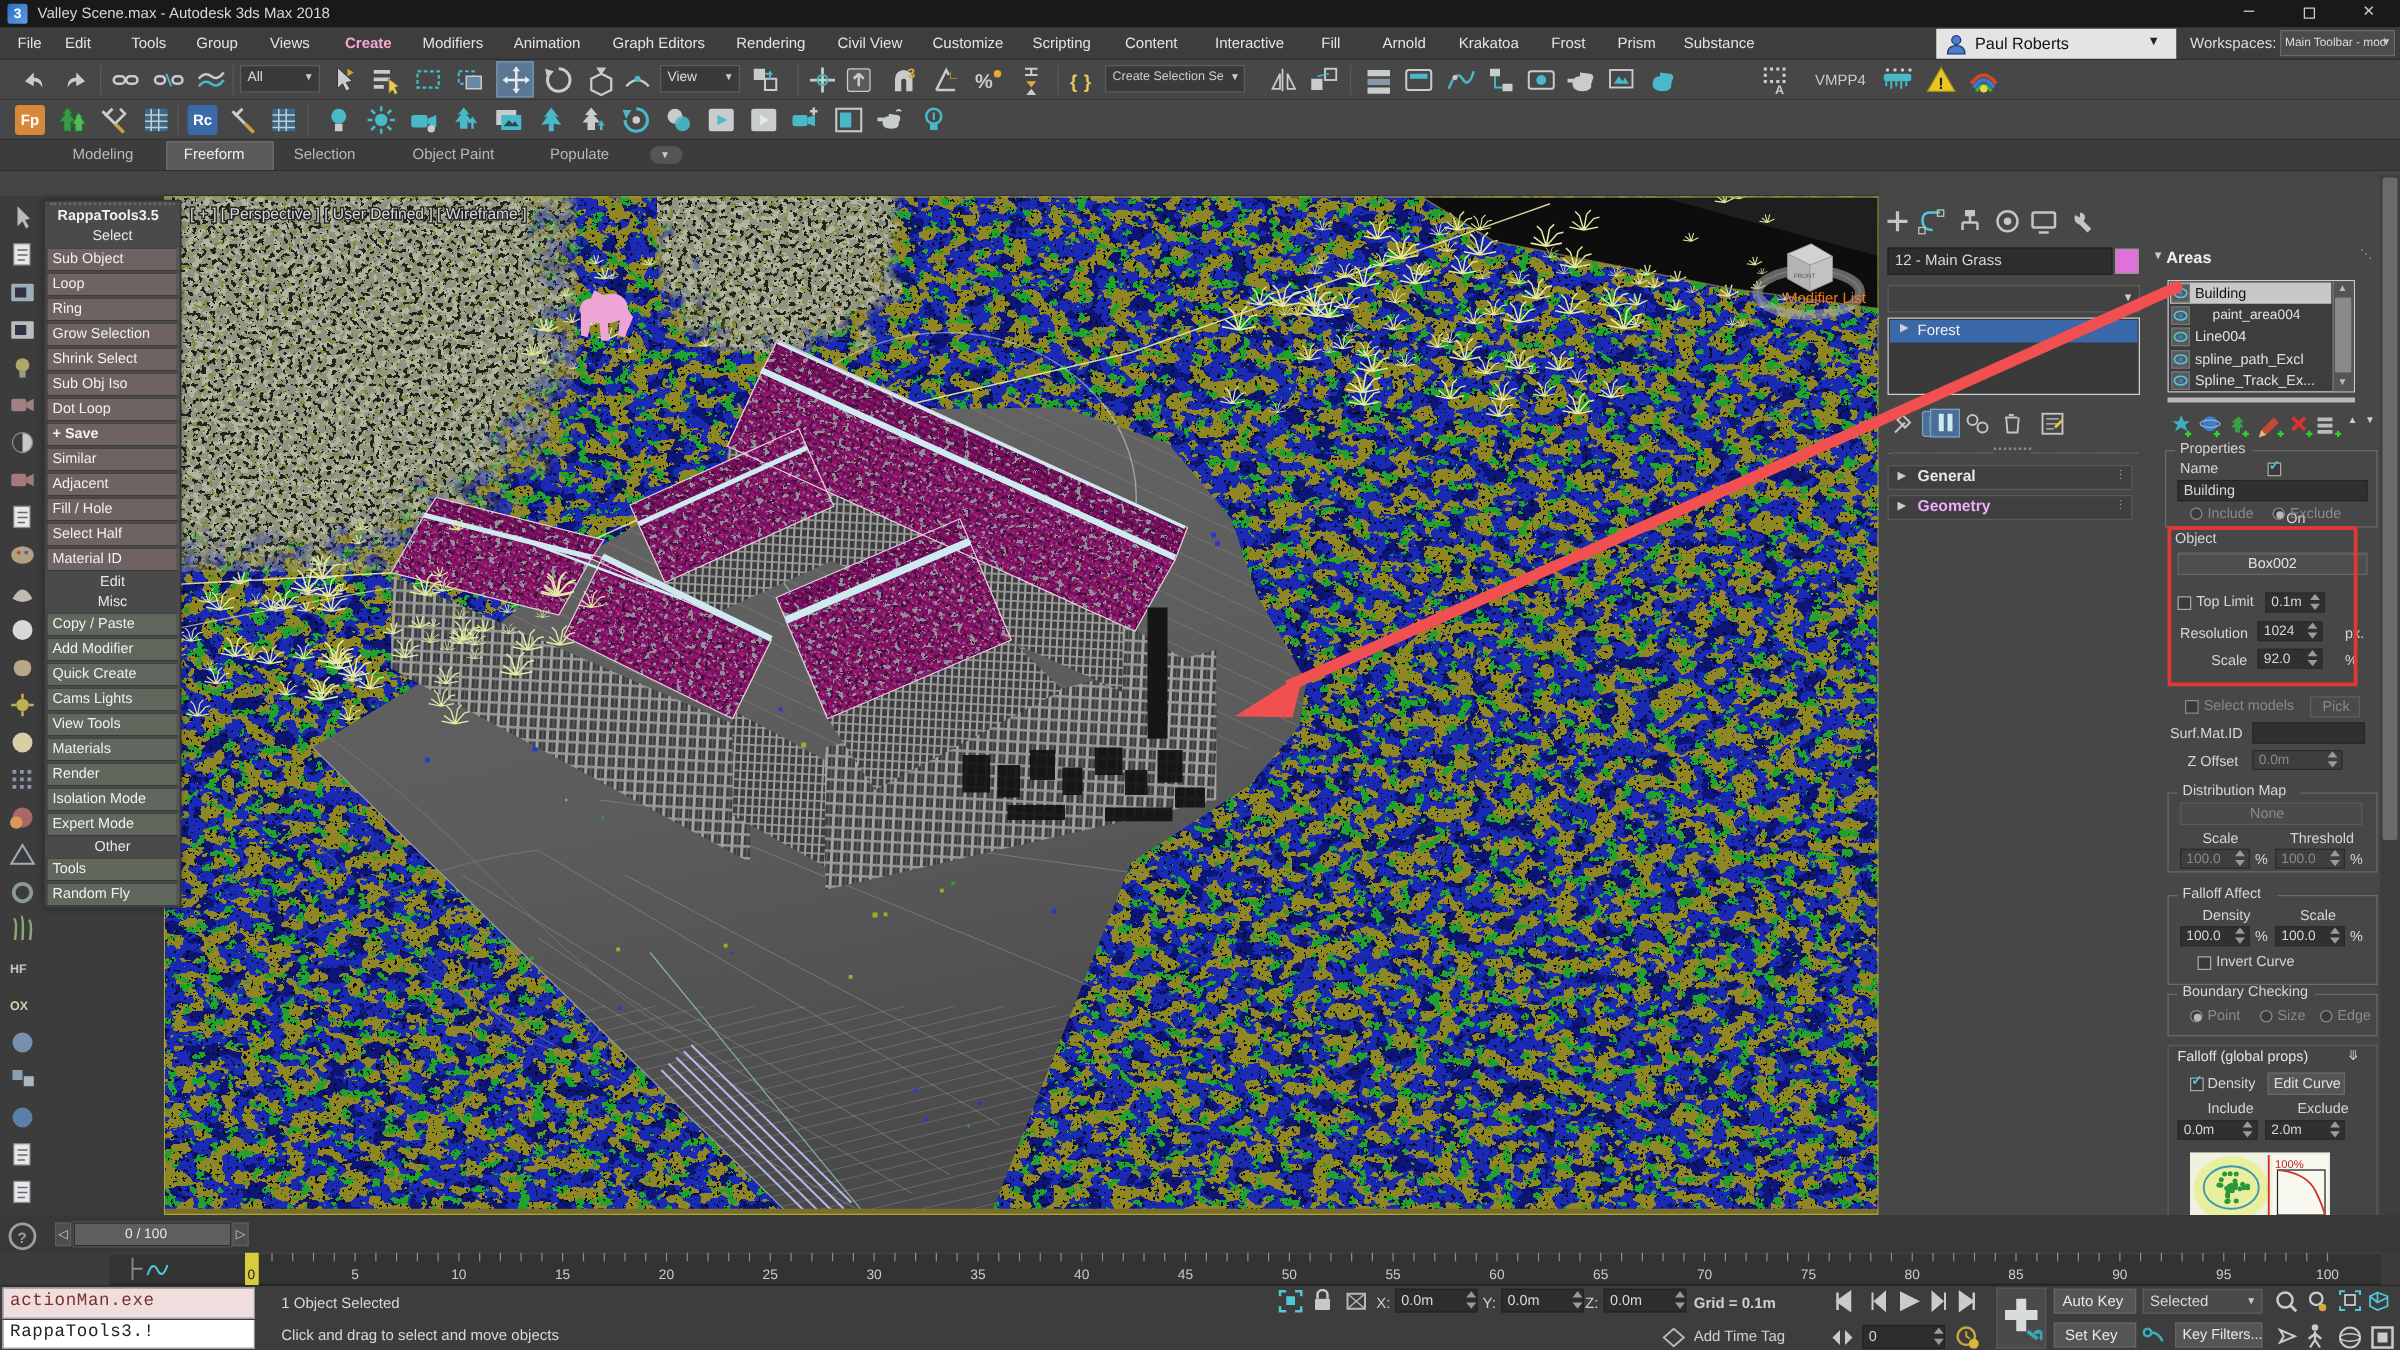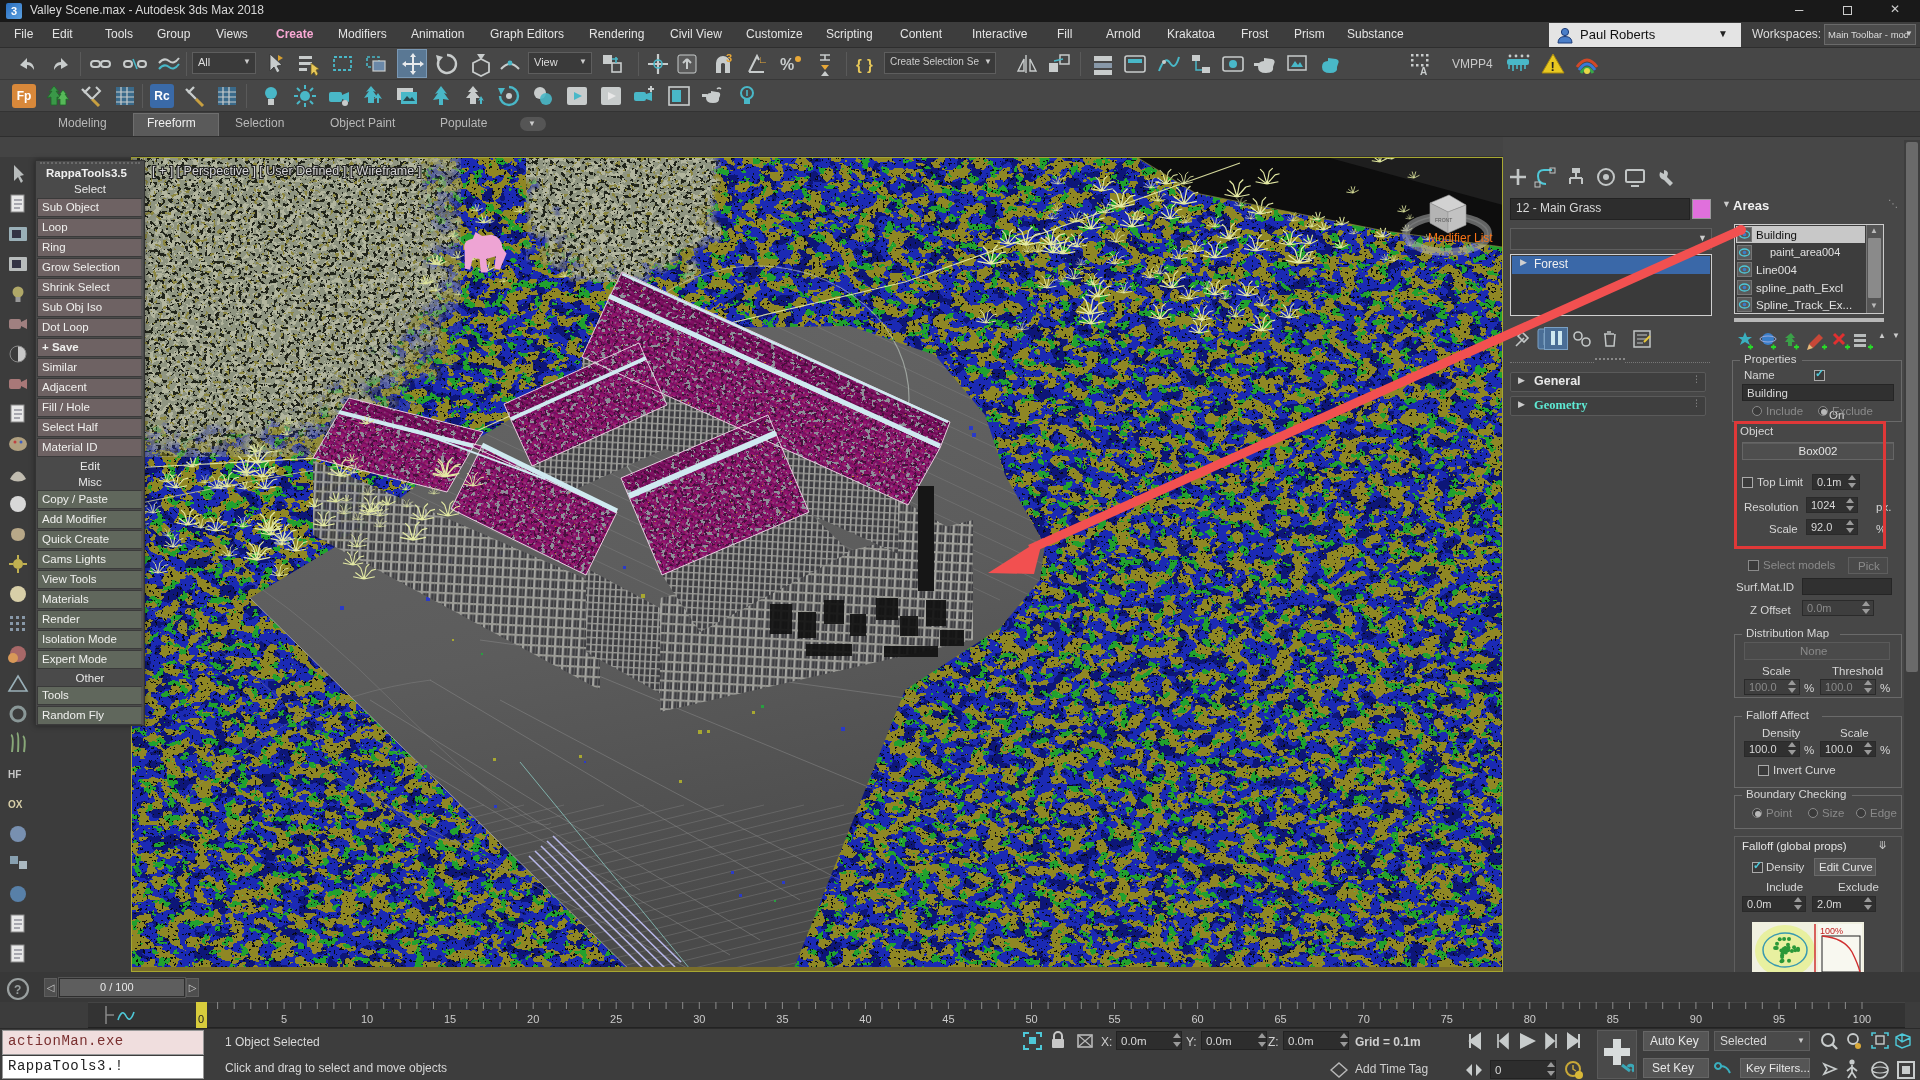--- a/index.html
+++ b/index.html
@@ -1092,7 +1092,7 @@
 <div style="position:absolute;left:1692px;top:374px;font-size:9px;color:#999;font-weight:normal;white-space:nowrap;">⋮</div>
 <div style="position:absolute;left:1510px;top:396px;width:196px;height:20px;background:#3f3f3f;border:1px solid #5a5a5a;border-radius:2px;"></div>
 <div style="position:absolute;left:1518px;top:399px;font-size:9px;color:#cccccc;font-weight:normal;white-space:nowrap;">▶</div>
-<div style="position:absolute;left:1534px;top:398px;font-size:12.5px;color:#5eead4;font-weight:bold;white-space:nowrap;font-family:Liberation Serif, serif;">Geometry</div>
+<div style="position:absolute;left:1534px;top:398px;font-size:12.5px;color:#f0abfc;font-weight:bold;white-space:nowrap;">Geometry</div>
 <div style="position:absolute;left:1692px;top:398px;font-size:9px;color:#999;font-weight:normal;white-space:nowrap;">⋮</div>
 <div style="position:absolute;left:1722px;top:199px;font-size:9px;color:#cccccc;font-weight:normal;white-space:nowrap;">▼</div>
 <div style="position:absolute;left:1733px;top:198px;font-size:13px;color:#f0f0f0;font-weight:bold;white-space:nowrap;">Areas</div>

